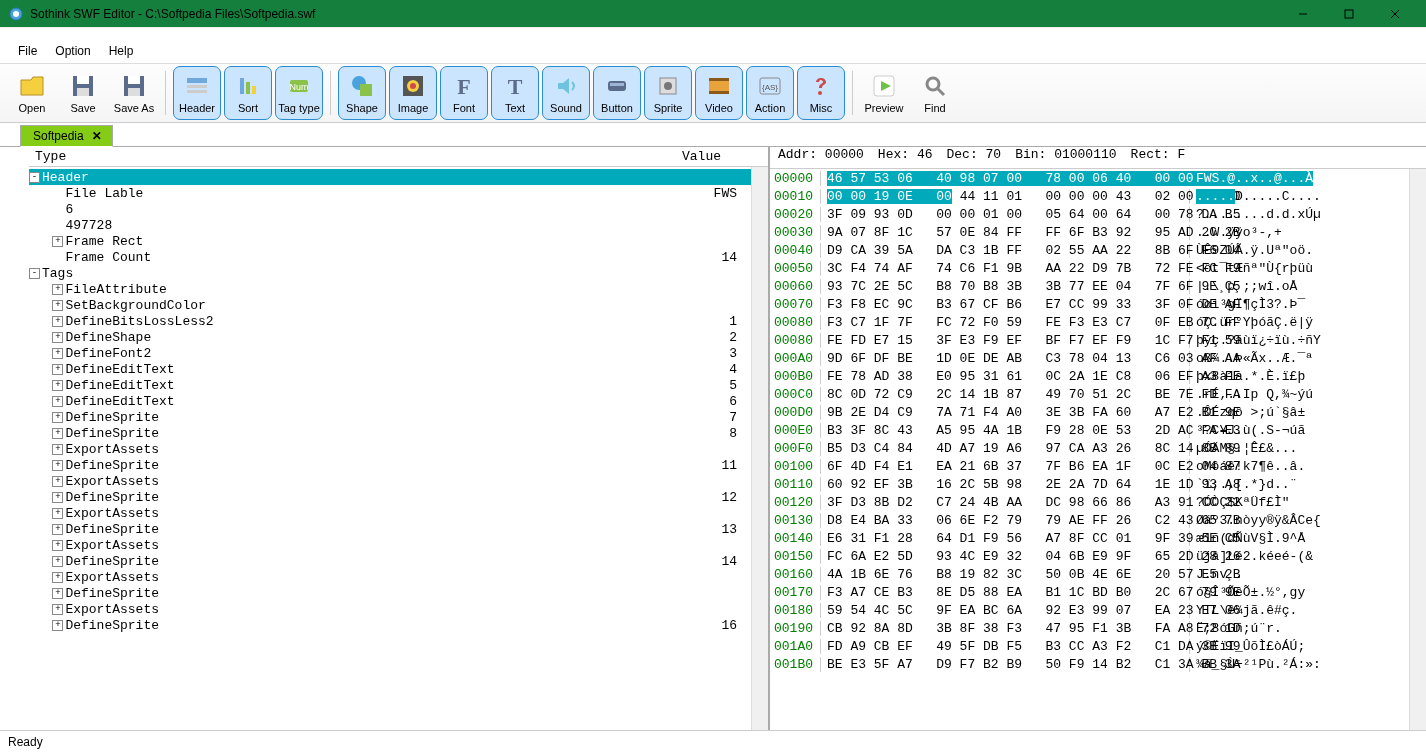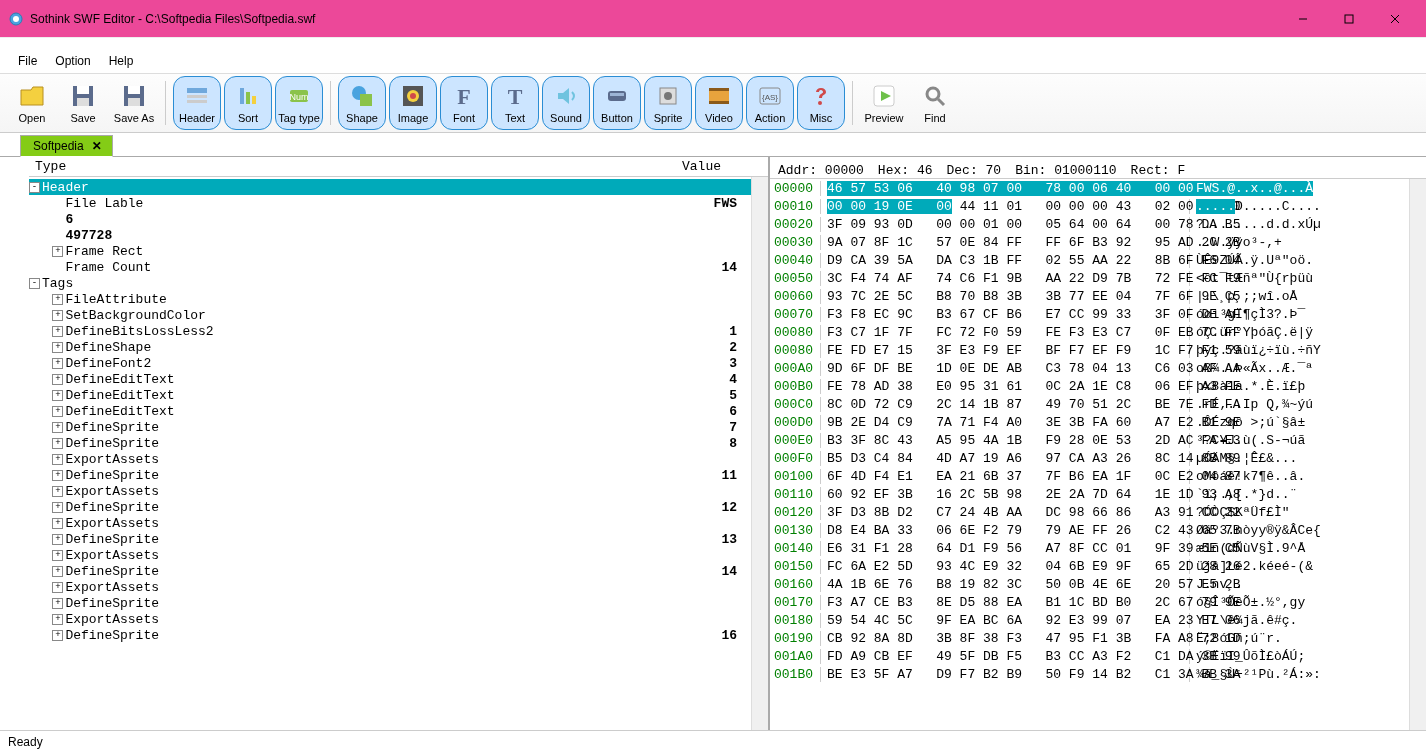--- a/index.html
+++ b/index.html
@@ -4,7 +4,7 @@
 <style>
 * { box-sizing: border-box; margin: 0; padding: 0; }
 body { font-family: "Segoe UI", Tahoma, sans-serif; font-size: 12px; background: #fff; overflow: hidden; width: 1426px; height: 752px; display: flex; flex-direction: column; }
-.titlebar { height: 38px; display: flex; align-items: center; padding: 0 8px; background: #ec4899; border-bottom: 1px solid #eee; }
+.titlebar { height: 28px; display: flex; align-items: center; padding: 0 8px; background: #15803d; border-bottom: 1px solid #eee; }
 .titlebar-icon { width: 16px; height: 16px; margin-right: 6px; }
 .titlebar-text { flex: 1; font-size: 12px; }
 .winbtns { display: flex; gap: 0; }

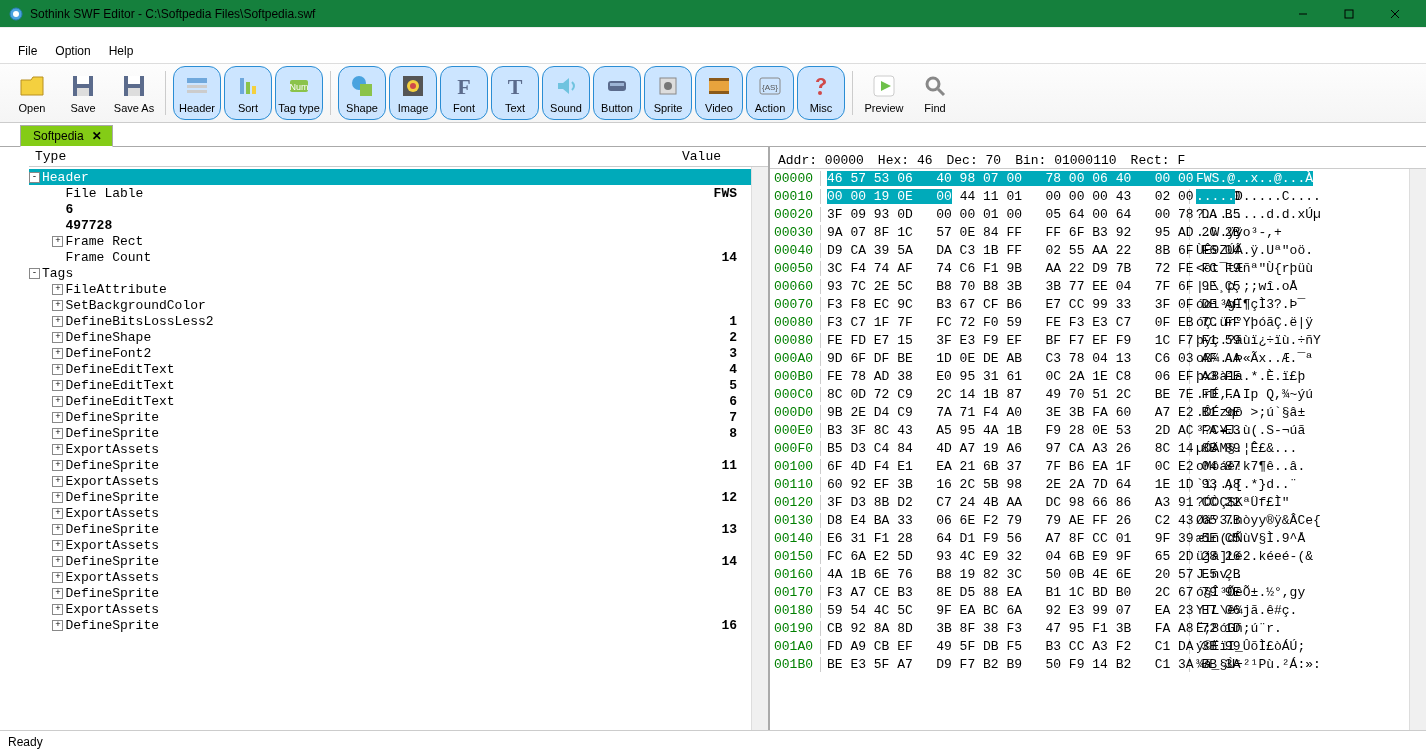--- a/index.html
+++ b/index.html
@@ -12,7 +12,7 @@
 .menubar { height: 24px; display: flex; align-items: center; padding: 0 10px; gap: 2px; margin-top: 11px; }
 .menu-item { padding: 2px 8px; cursor: pointer; }
 .toolbar { height: 60px; background: linear-gradient(#fdfdfd,#f5f5f5); border-top: 1px solid #ddd; border-bottom: 1px solid #ccc; display: flex; align-items: center; padding: 2px 8px; gap: 3px; }
-.tbtn { width: 48px; height: 54px; display: flex; flex-direction: column; align-items: center; justify-content: center; border: 1px solid transparent; border-radius: 12px; cursor: pointer; font-size: 11px; gap: 2px; }
+.tbtn { width: 48px; height: 54px; display: flex; flex-direction: column; align-items: center; justify-content: center; border: 1px solid transparent; border-radius: 7px; cursor: pointer; font-size: 11px; gap: 2px; }
 .tbtn.active { background: #cce5ff; border: 1px solid #2a8dd4; }
 .tbtn-icon { width: 28px; height: 28px; display: flex; align-items: center; justify-content: center; }
 .tsep { width: 1px; height: 44px; background: #ccc; margin: 0 4px; }

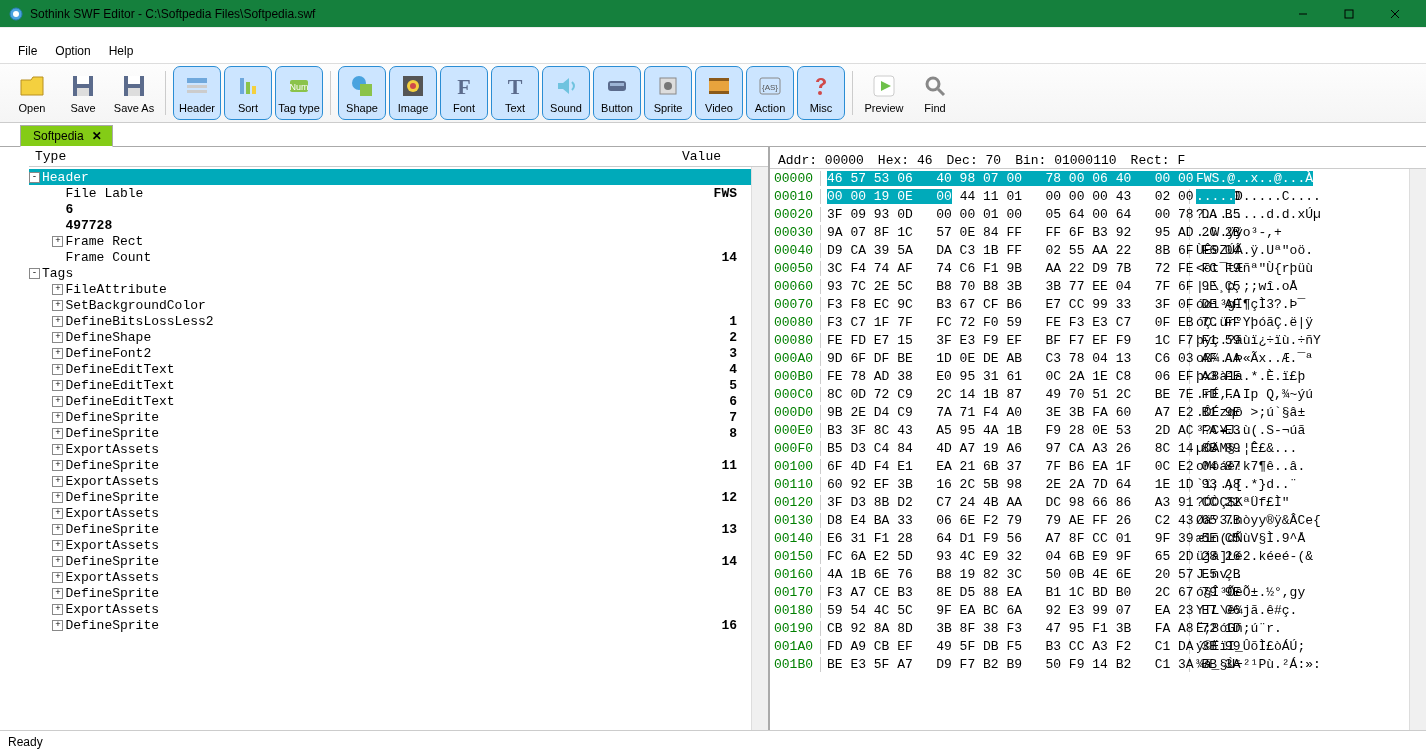--- a/index.html
+++ b/index.html
@@ -32,7 +32,7 @@
 .tree-expand { width: 11px; height: 11px; border: 1px solid #888; display: inline-flex; align-items: center; justify-content: center; font-size: 9px; line-height: 9px; margin-right: 2px; background: #fff; color: #000; cursor: pointer; }
 .tree-label { flex: 1; }
 .tree-value { text-align: right; font-weight: bold; }
-.hex-info { height: 22px; display: flex; align-items: flex-end; gap: 14px; padding: 0 8px; font-family: "Courier New", monospace; font-size: 13px; border-bottom: 1px solid #ccc; }
+.hex-info { height: 22px; display: flex; align-items: flex-start; gap: 14px; padding: 0 8px; font-family: "Courier New", monospace; font-size: 13px; border-bottom: 1px solid #ccc; }
 .hex-body { flex: 1; overflow: auto; font-family: "Courier New", monospace; font-size: 13px; }
 .hex-row { display: flex; height: 18px; align-items: center; white-space: pre; }
 .hex-addr { width: 50px; color: #008000; padding-left: 4px; }

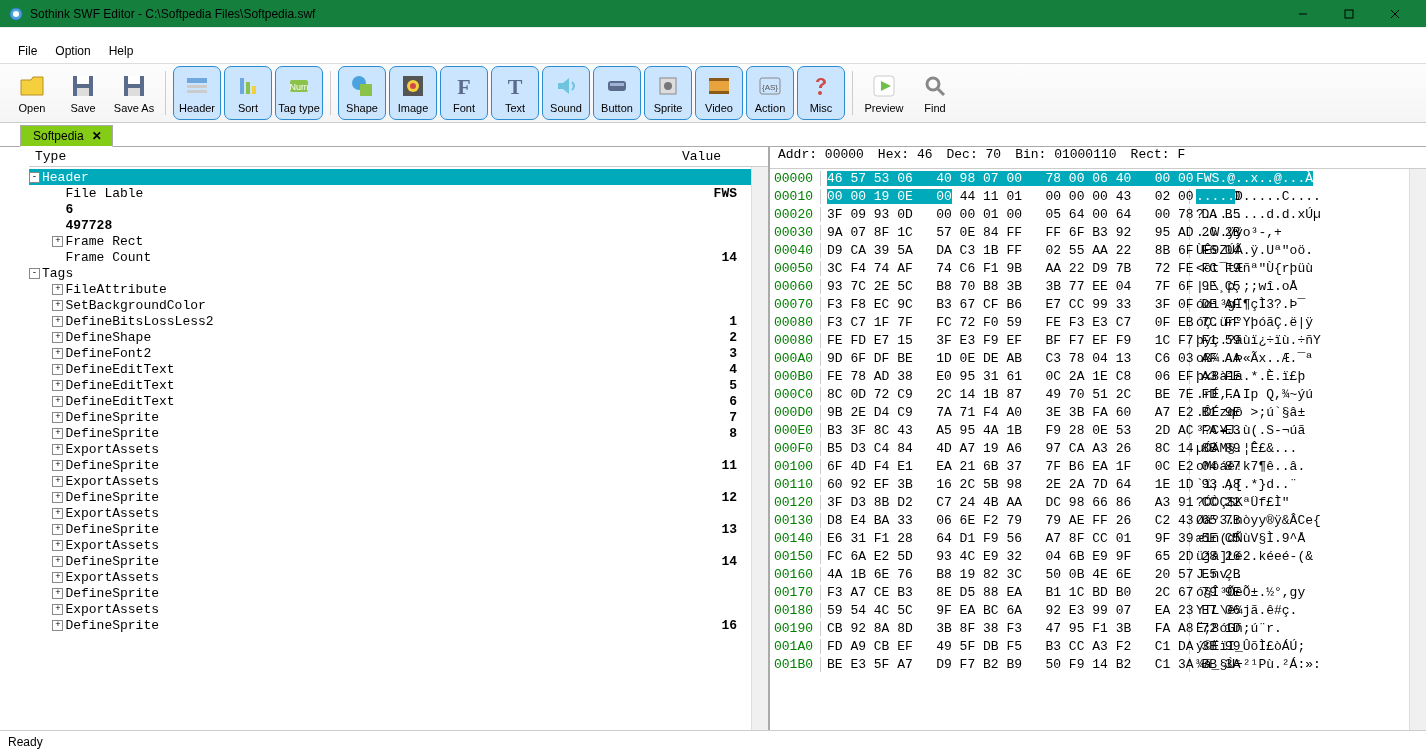--- a/index.html
+++ b/index.html
@@ -31,7 +31,7 @@
 .tree-indent { display: inline-block; }
 .tree-expand { width: 11px; height: 11px; border: 1px solid #888; display: inline-flex; align-items: center; justify-content: center; font-size: 9px; line-height: 9px; margin-right: 2px; background: #fff; color: #000; cursor: pointer; }
 .tree-label { flex: 1; }
-.tree-value { text-align: right; font-weight: bold; }
+.tree-value { text-align: right; }
 .hex-info { height: 22px; display: flex; align-items: flex-start; gap: 14px; padding: 0 8px; font-family: "Courier New", monospace; font-size: 13px; border-bottom: 1px solid #ccc; }
 .hex-body { flex: 1; overflow: auto; font-family: "Courier New", monospace; font-size: 13px; }
 .hex-row { display: flex; height: 18px; align-items: center; white-space: pre; }

